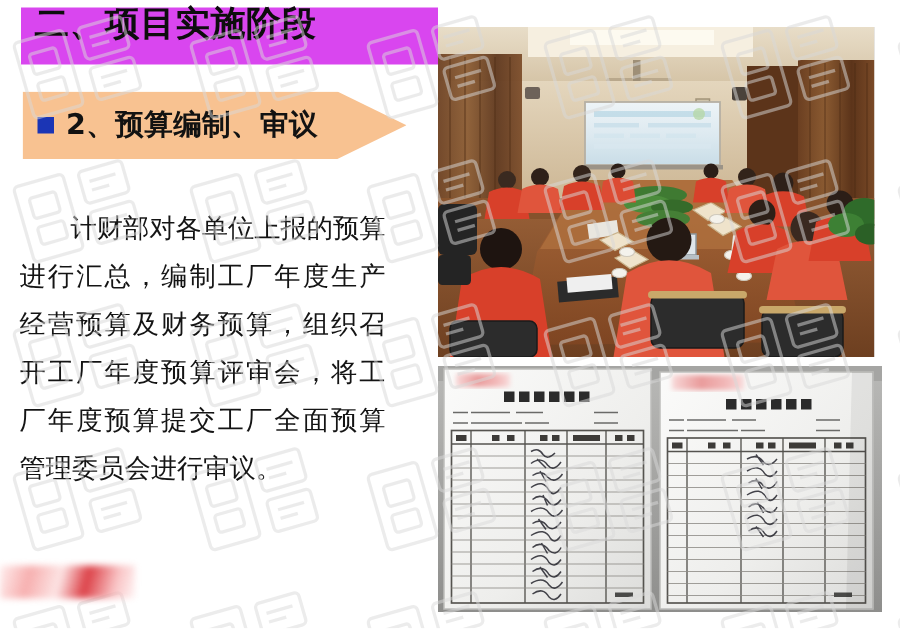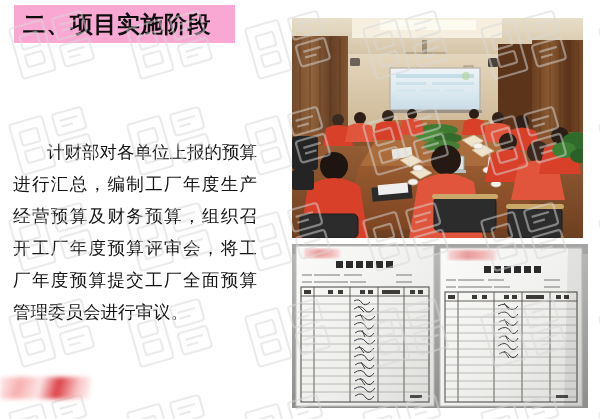--- a/index.html
+++ b/index.html
@@ -32,12 +32,11 @@
     position: absolute;
     left: 14px;
     top: 5px;
-    width: 221px;
+    width: 278px;
     height: 38px;
-    background: #f9a8d4;
+    background: #d946ef;
     z-index: 2;
     display: flex;
-    align-items: center;
   }
   #green-banner .gb-text {
     font-family: "DejaVu Sans", sans-serif;

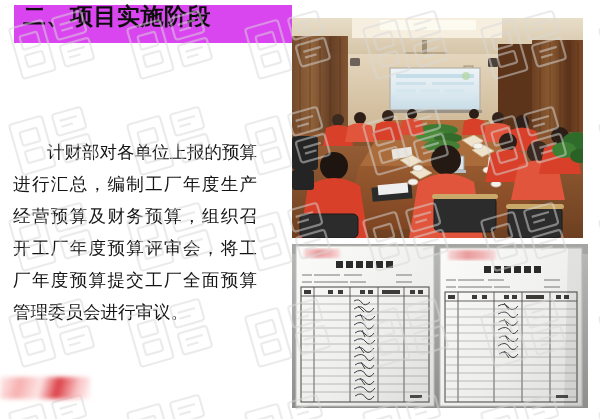--- a/index.html
+++ b/index.html
@@ -170,6 +170,10 @@
     <span class="gb-text">二、项目实施阶段</span>
   </div>
 
+  <div id="orange-arrow">
+    <span class="bullet"></span>
+    <span class="oa-text">2、预算编制、审议</span>
+  </div>
 
   <p id="body-text">计财部对各单位上报的预算进行汇总，编制工厂年度生产经营预算及财务预算，组织召开工厂年度预算评审会，将工厂年度预算提交工厂全面预算管理委员会进行审议。</p>
 

